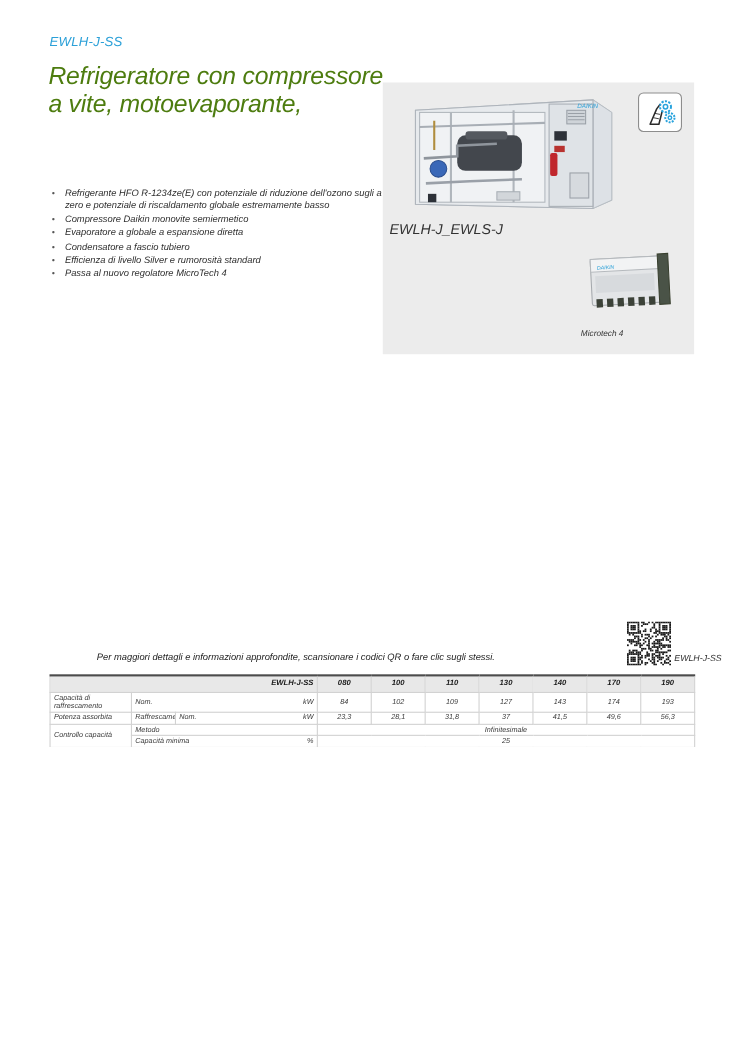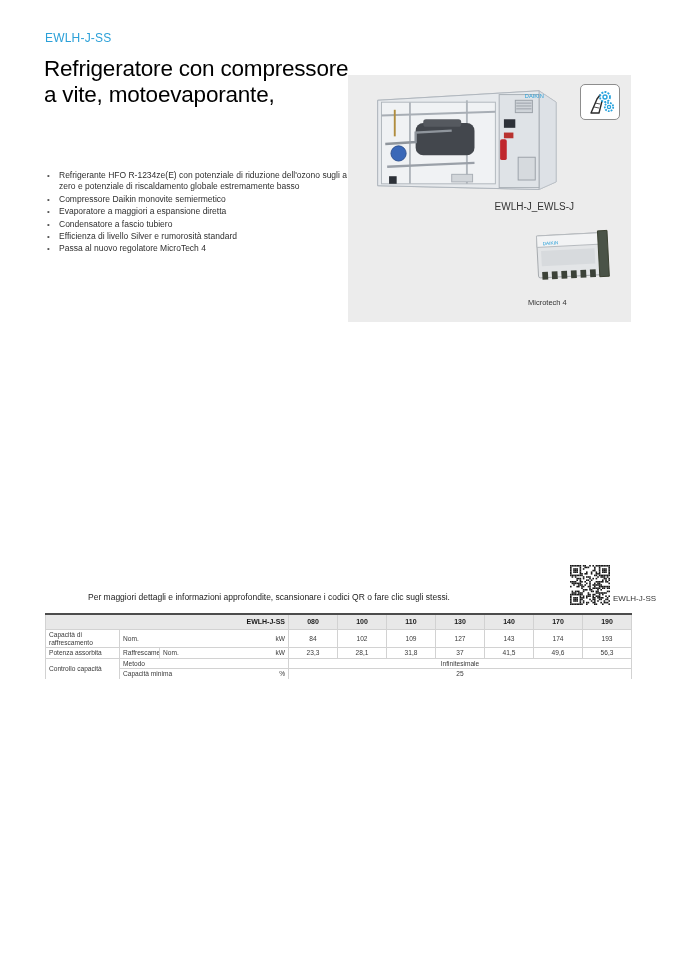--- a/index.html
+++ b/index.html
@@ -4,7 +4,7 @@
 <style>
   html,body{margin:0;padding:0;background:#fff;}
   .page{position:relative;width:678px;height:679px;background:#ffffff;overflow:hidden;
-        font-family:"Liberation Sans", sans-serif;color:#222;}
+        font-family:"Liberation Sans", sans-serif;color:#222;font-style:italic;}
   .model-code{position:absolute;left:45px;top:31px;font-size:12px;letter-spacing:.2px;color:#2ba0d8;}
   .title{position:absolute;left:44px;top:56px;font-size:22.5px;line-height:26px;color:#000000;letter-spacing:-0.2px;}
   .features{position:absolute;left:45px;top:170px;width:302px;font-size:8.5px;line-height:11.4px;color:#2e2e2e;}

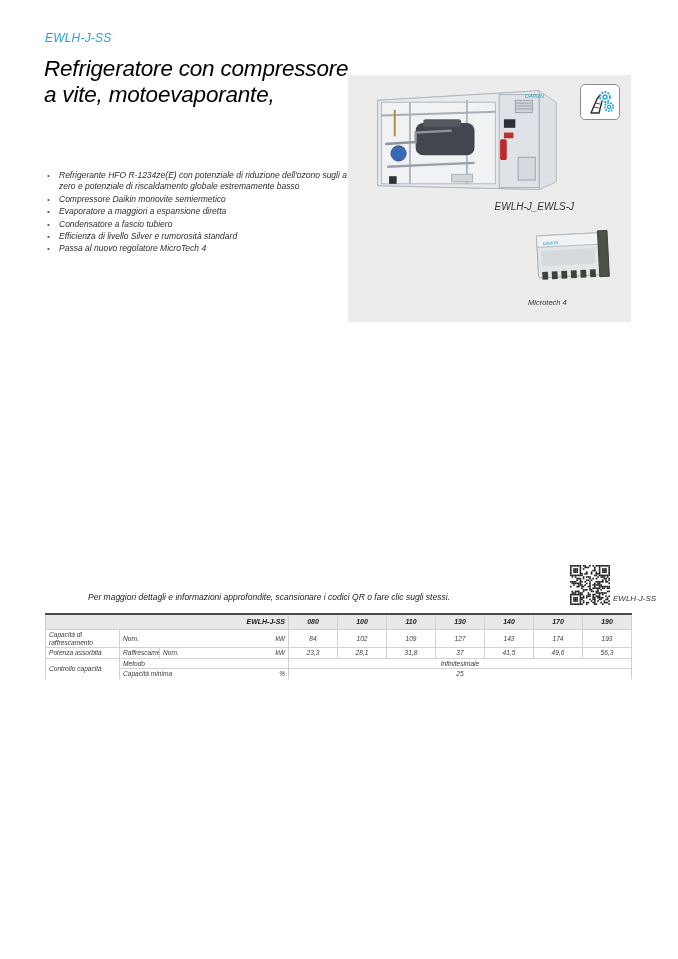--- a/index.html
+++ b/index.html
@@ -6,7 +6,7 @@
   .page{position:relative;width:678px;height:679px;background:#ffffff;overflow:hidden;
         font-family:"Liberation Sans", sans-serif;color:#222;font-style:italic;}
   .model-code{position:absolute;left:45px;top:31px;font-size:12px;letter-spacing:.2px;color:#2ba0d8;}
-  .title{position:absolute;left:44px;top:56px;font-size:22.5px;line-height:26px;color:#000000;letter-spacing:-0.2px;}
+  .title{position:absolute;left:44px;top:56px;font-size:22.5px;line-height:26px;color:#4d7c0f;letter-spacing:-0.2px;}
   .features{position:absolute;left:45px;top:170px;width:302px;font-size:8.5px;line-height:11.4px;color:#2e2e2e;}
   .feature{display:flex;margin-bottom:1px;}
   .feature .dot{width:12px;flex:0 0 12px;color:#555;font-size:8px;padding-left:2px;}

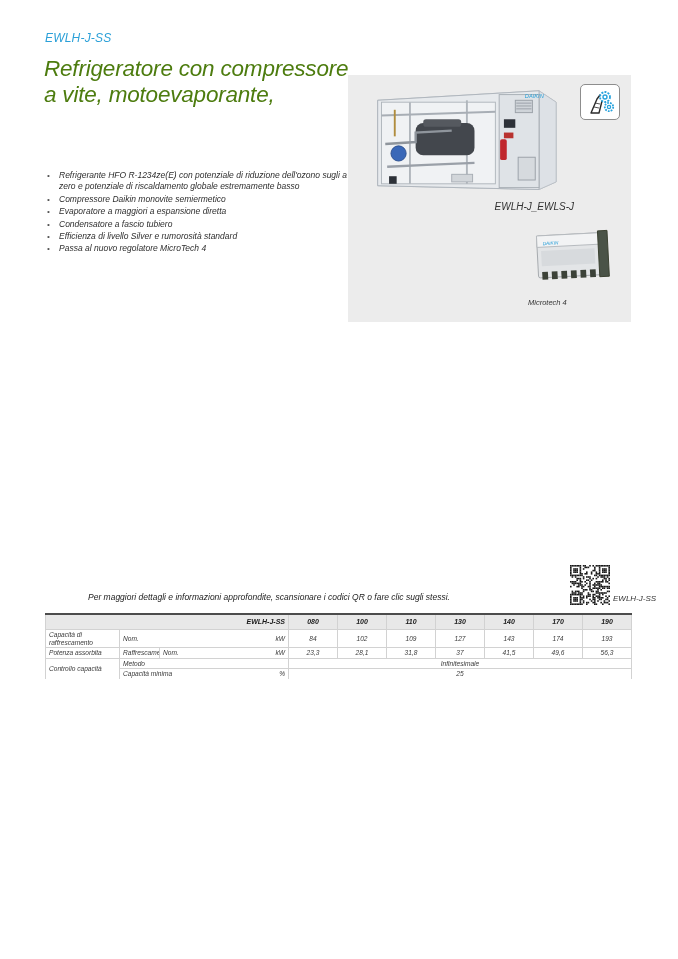--- a/index.html
+++ b/index.html
@@ -59,7 +59,7 @@
       </div>
       <div class="feature">
         <span class="dot">•</span>
-        <span class="ftext">Evaporatore a maggiori a espansione diretta</span>
+        <span class="ftext">Evaporatore a globale a espansione diretta</span>
       </div>
       <div class="feature">
         <span class="dot">•</span>

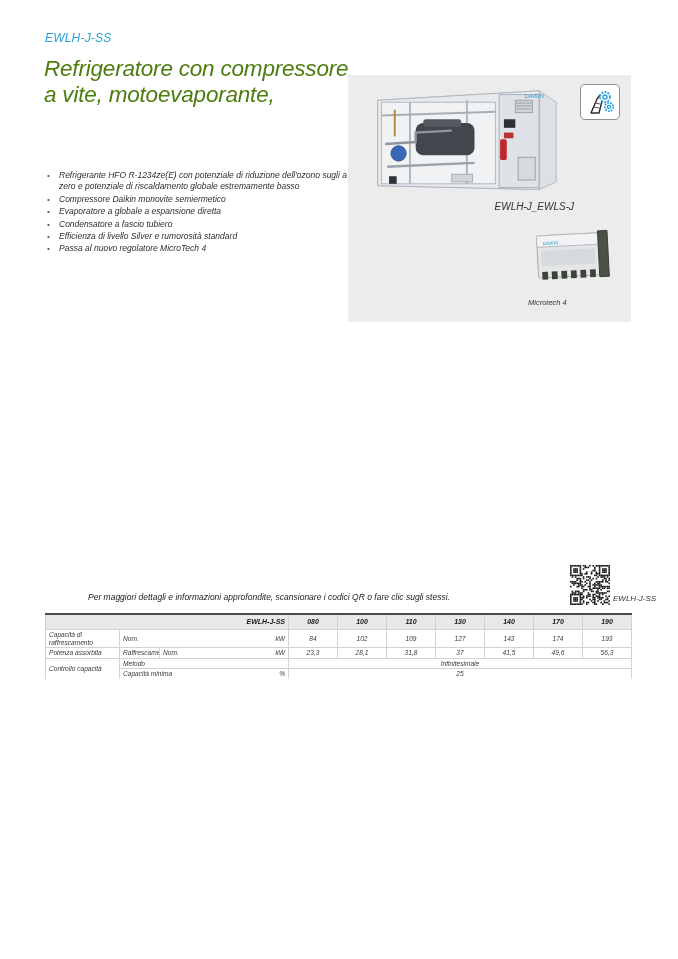--- a/index.html
+++ b/index.html
@@ -15,7 +15,7 @@
   .hero{position:absolute;left:348px;top:75px;width:283px;height:247px;background:#ececec;}
   .badge{position:absolute;right:11px;top:9px;width:38px;height:34px;background:#fff;border:1px solid #8d8d8d;border-radius:5px;display:flex;align-items:center;justify-content:center;}
   .chiller{position:absolute;left:12px;top:12px;width:210px;height:112px;}
-  .caption-chiller{position:absolute;left:6px;top:126px;width:220px;text-align:right;font-size:10px;color:#333;}
+  .caption-chiller{position:absolute;left:6px;top:126px;width:220px;text-align:left;font-size:13px;color:#333;}
   .microtech{position:absolute;left:182px;top:151px;width:86px;height:64px;transform:rotate(-3deg);}
   .caption-micro{position:absolute;left:180px;top:223px;width:90px;text-align:left;font-size:7.5px;color:#333;}
   

